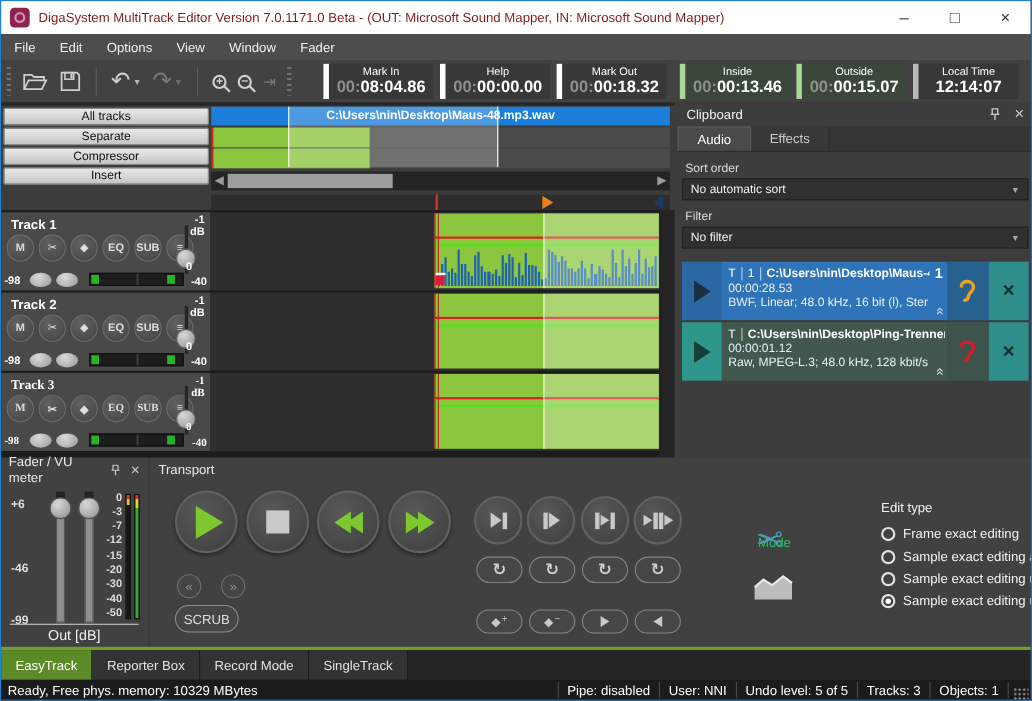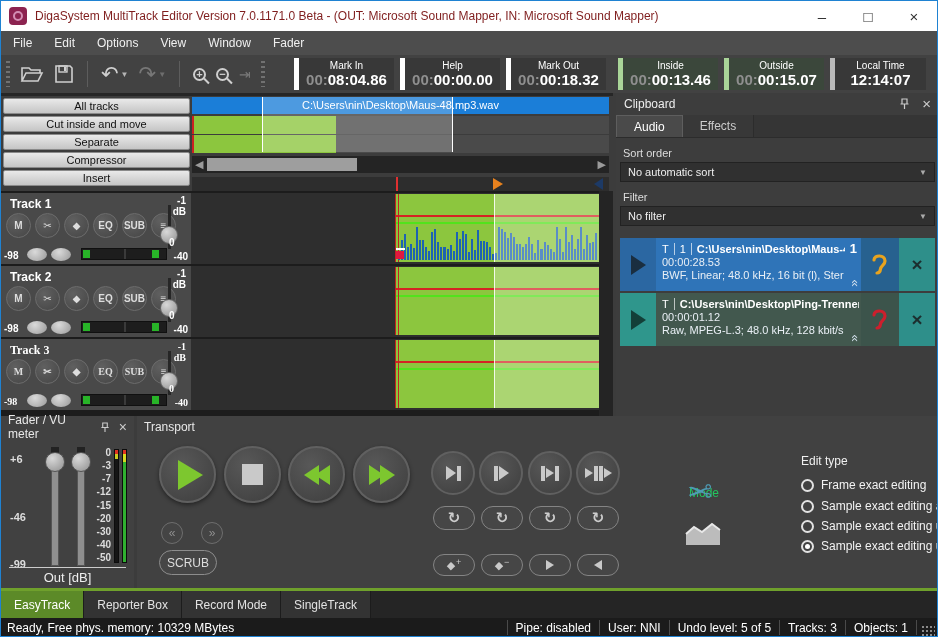--- a/index.html
+++ b/index.html
@@ -39,7 +39,7 @@
   .tool-buttons{position:absolute;left:2px;top:2px;width:187px;}
   .tool-btn{height:16px;margin-bottom:2px;background:linear-gradient(#e9e9e9,#c5c5c5);border:1px solid #8a8a8a;border-radius:2px;font-size:11px;color:#111;display:flex;align-items:center;justify-content:center;}
   .overview{position:absolute;left:191px;top:0;width:417px;height:95px;}
-  .ov-title{position:absolute;left:0;top:1px;width:100%;height:17px;background:#1b7ed8;color:#fff;font-size:11px;font-weight:normal;text-align:center;line-height:17px;white-space:nowrap;overflow:hidden;}
+  .ov-title{position:absolute;left:0;top:1px;width:100%;height:17px;background:#1b7ed8;color:#fff;font-size:11px;font-weight:bold;text-align:center;line-height:17px;white-space:nowrap;overflow:hidden;}
   .ov-row{position:absolute;left:0;width:100%;height:18px;background:#4a4a4a;border-left:2px solid #c22;}
   .ov-row .fill{position:absolute;left:0;top:0;bottom:0;width:142px;background:#8cc63e;}
   .ov-overlay{position:absolute;left:70px;top:1px;width:191px;height:55px;background:rgba(255,255,255,.22);border-left:1px solid #fff;border-right:1px solid #fff;pointer-events:none;}

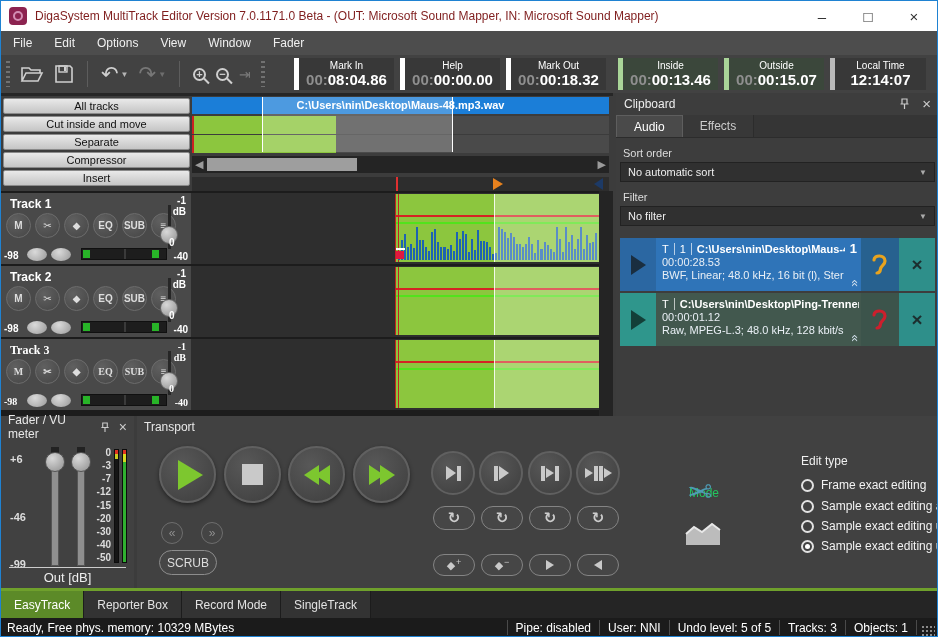--- a/index.html
+++ b/index.html
@@ -251,7 +251,6 @@
   <div class="topsec">
     <div class="tool-buttons">
       <div class="tool-btn">All tracks</div>
-      <div class="tool-btn">Cut inside and move</div>
       <div class="tool-btn">Separate</div>
       <div class="tool-btn">Compressor</div>
       <div class="tool-btn">Insert</div>

